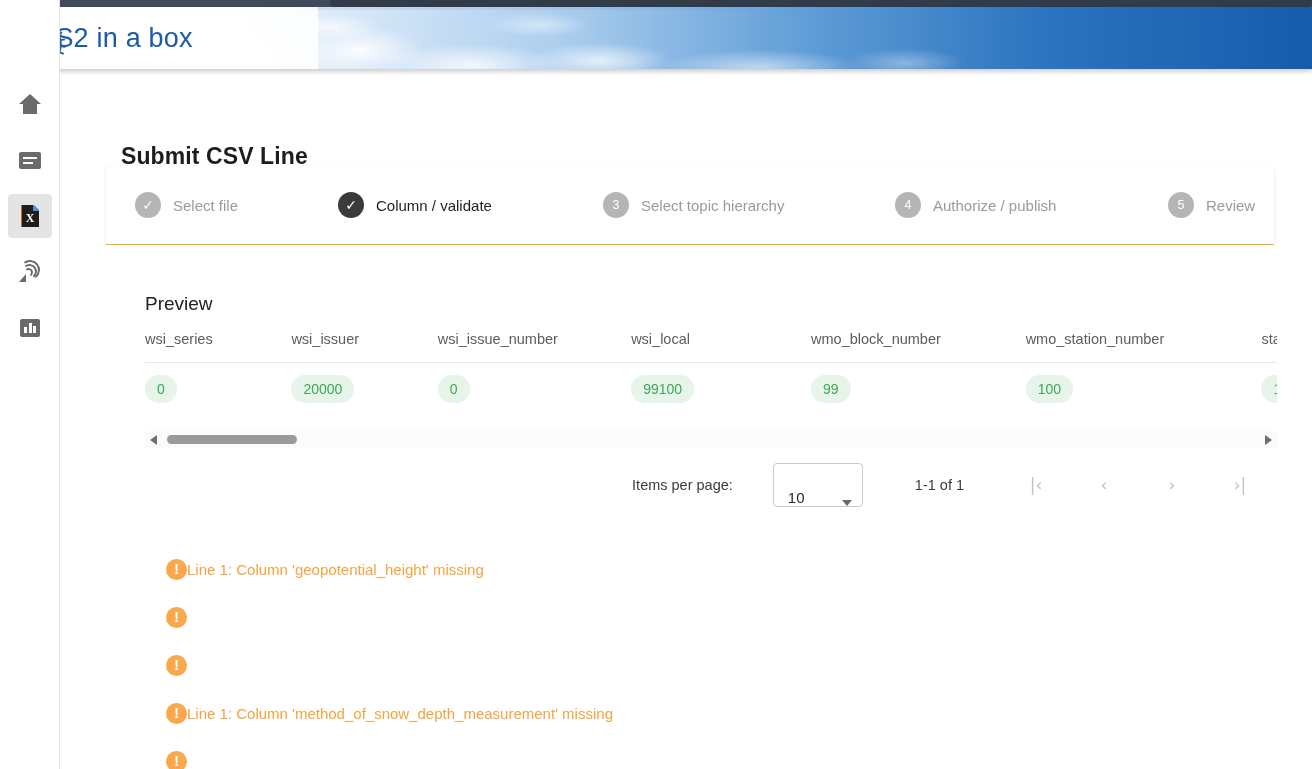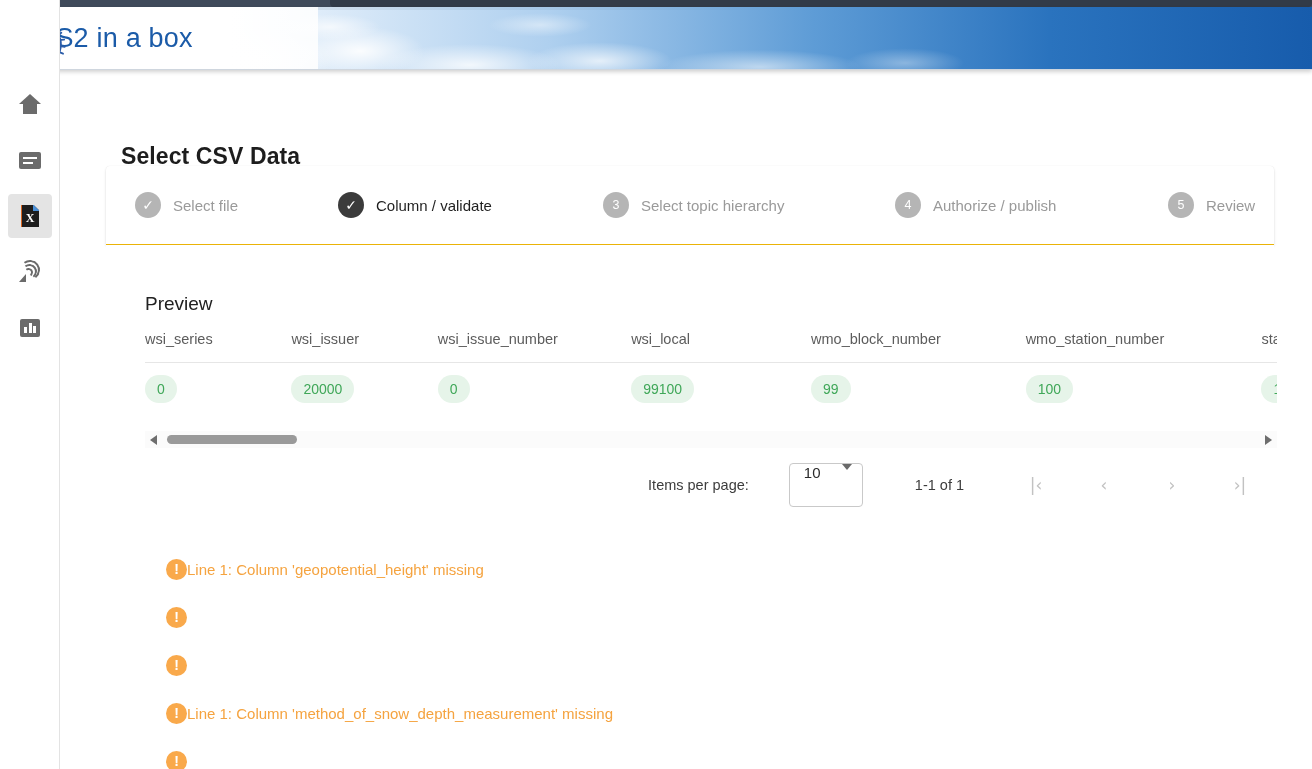--- a/index.html
+++ b/index.html
@@ -349,7 +349,7 @@
 
   <main class="content">
 
-    <h1 class="page-title">Select CSV Data</h1>
+    <h1 class="page-title">Submit CSV Line</h1>
 
     <section class="stepper-card">
 

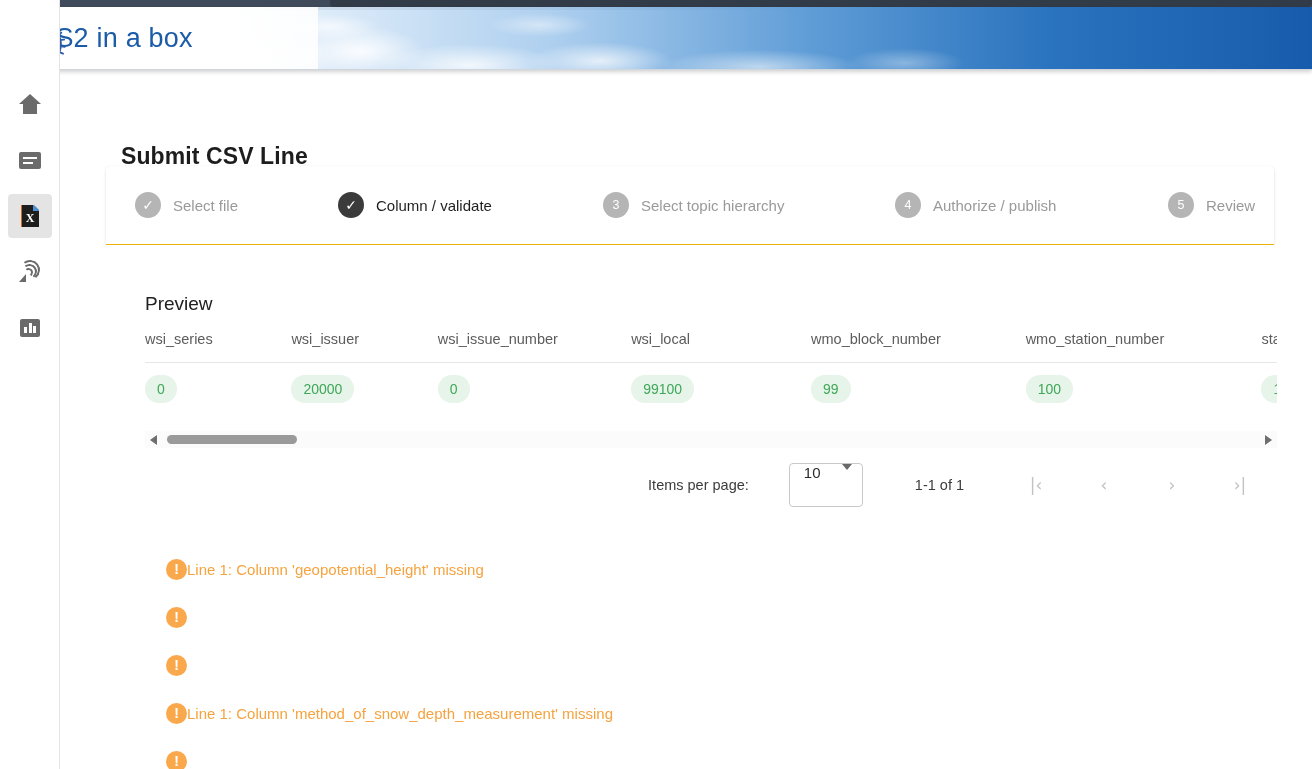--- a/index.html
+++ b/index.html
@@ -239,8 +239,8 @@
   }
   .pg-label { font-size: 14.5px; color: #3c3c3c; margin-right: 16px; }
   .pg-select {
-    width: 74px; height: 44px; border: 1px solid #c9c9c9; border-radius: 4px;
-    display: flex; align-items: flex-start; justify-content: space-between;
+    width: 90px; height: 44px; border: 1px solid #c9c9c9; border-radius: 4px;
+    display: flex; align-items: flex-end; justify-content: space-between;
     padding: 0 10px 0 14px; cursor: pointer; background: #fff;
   }
   .pg-select .val { font-size: 15px; color: #2b2b2b; }

